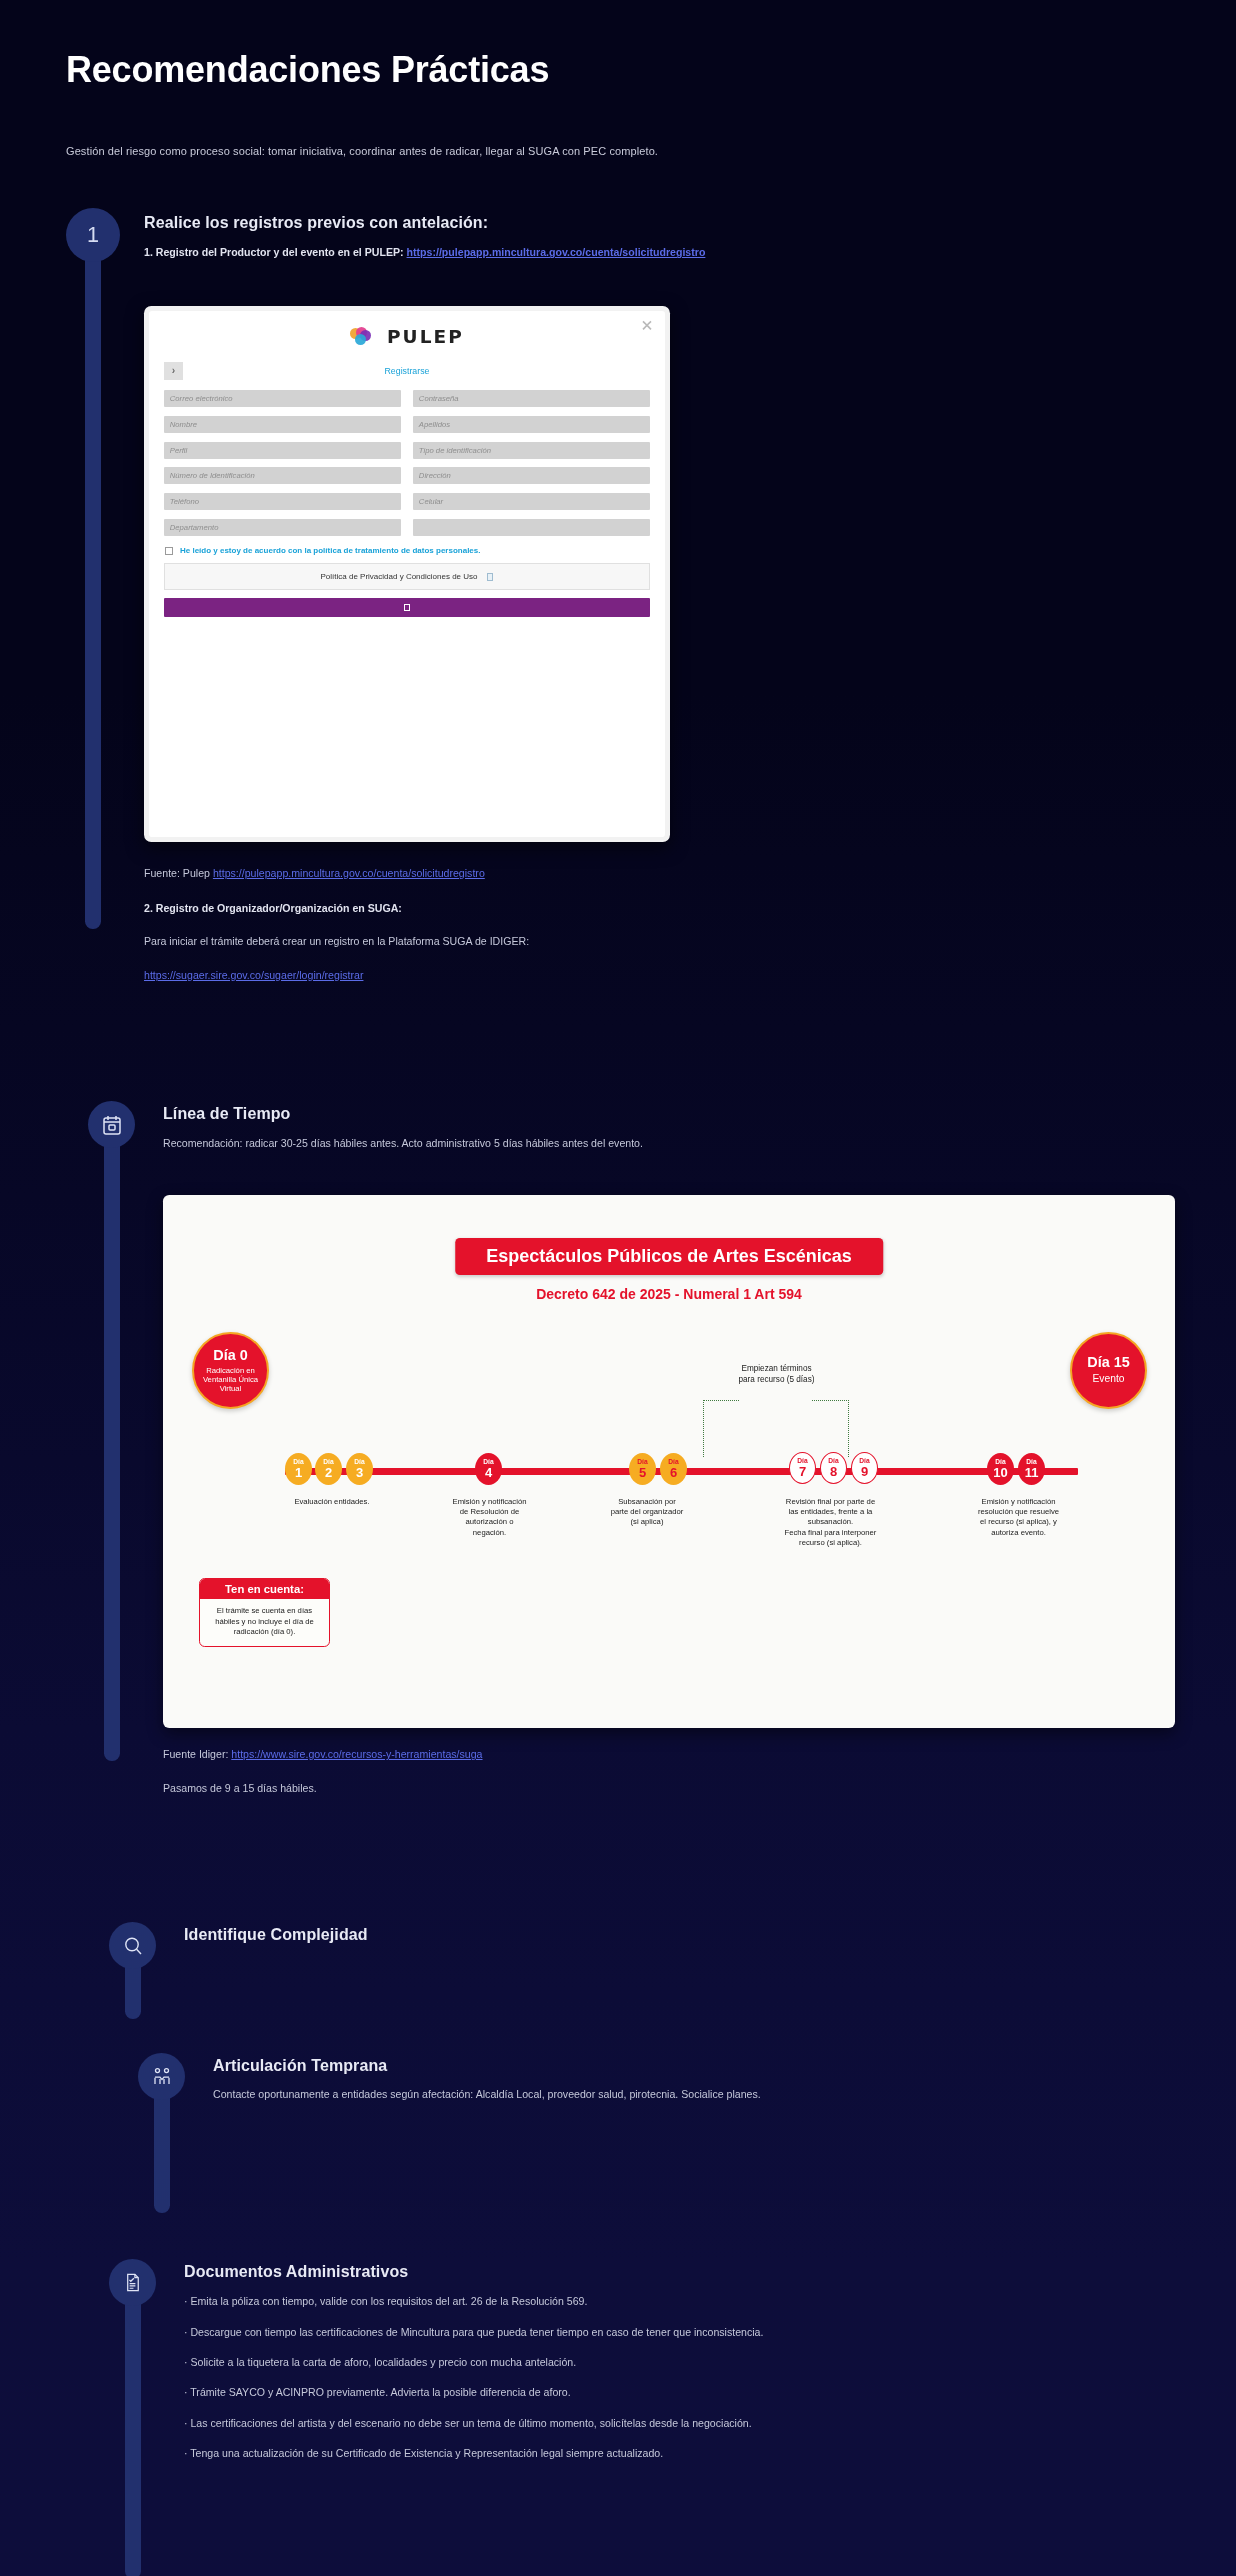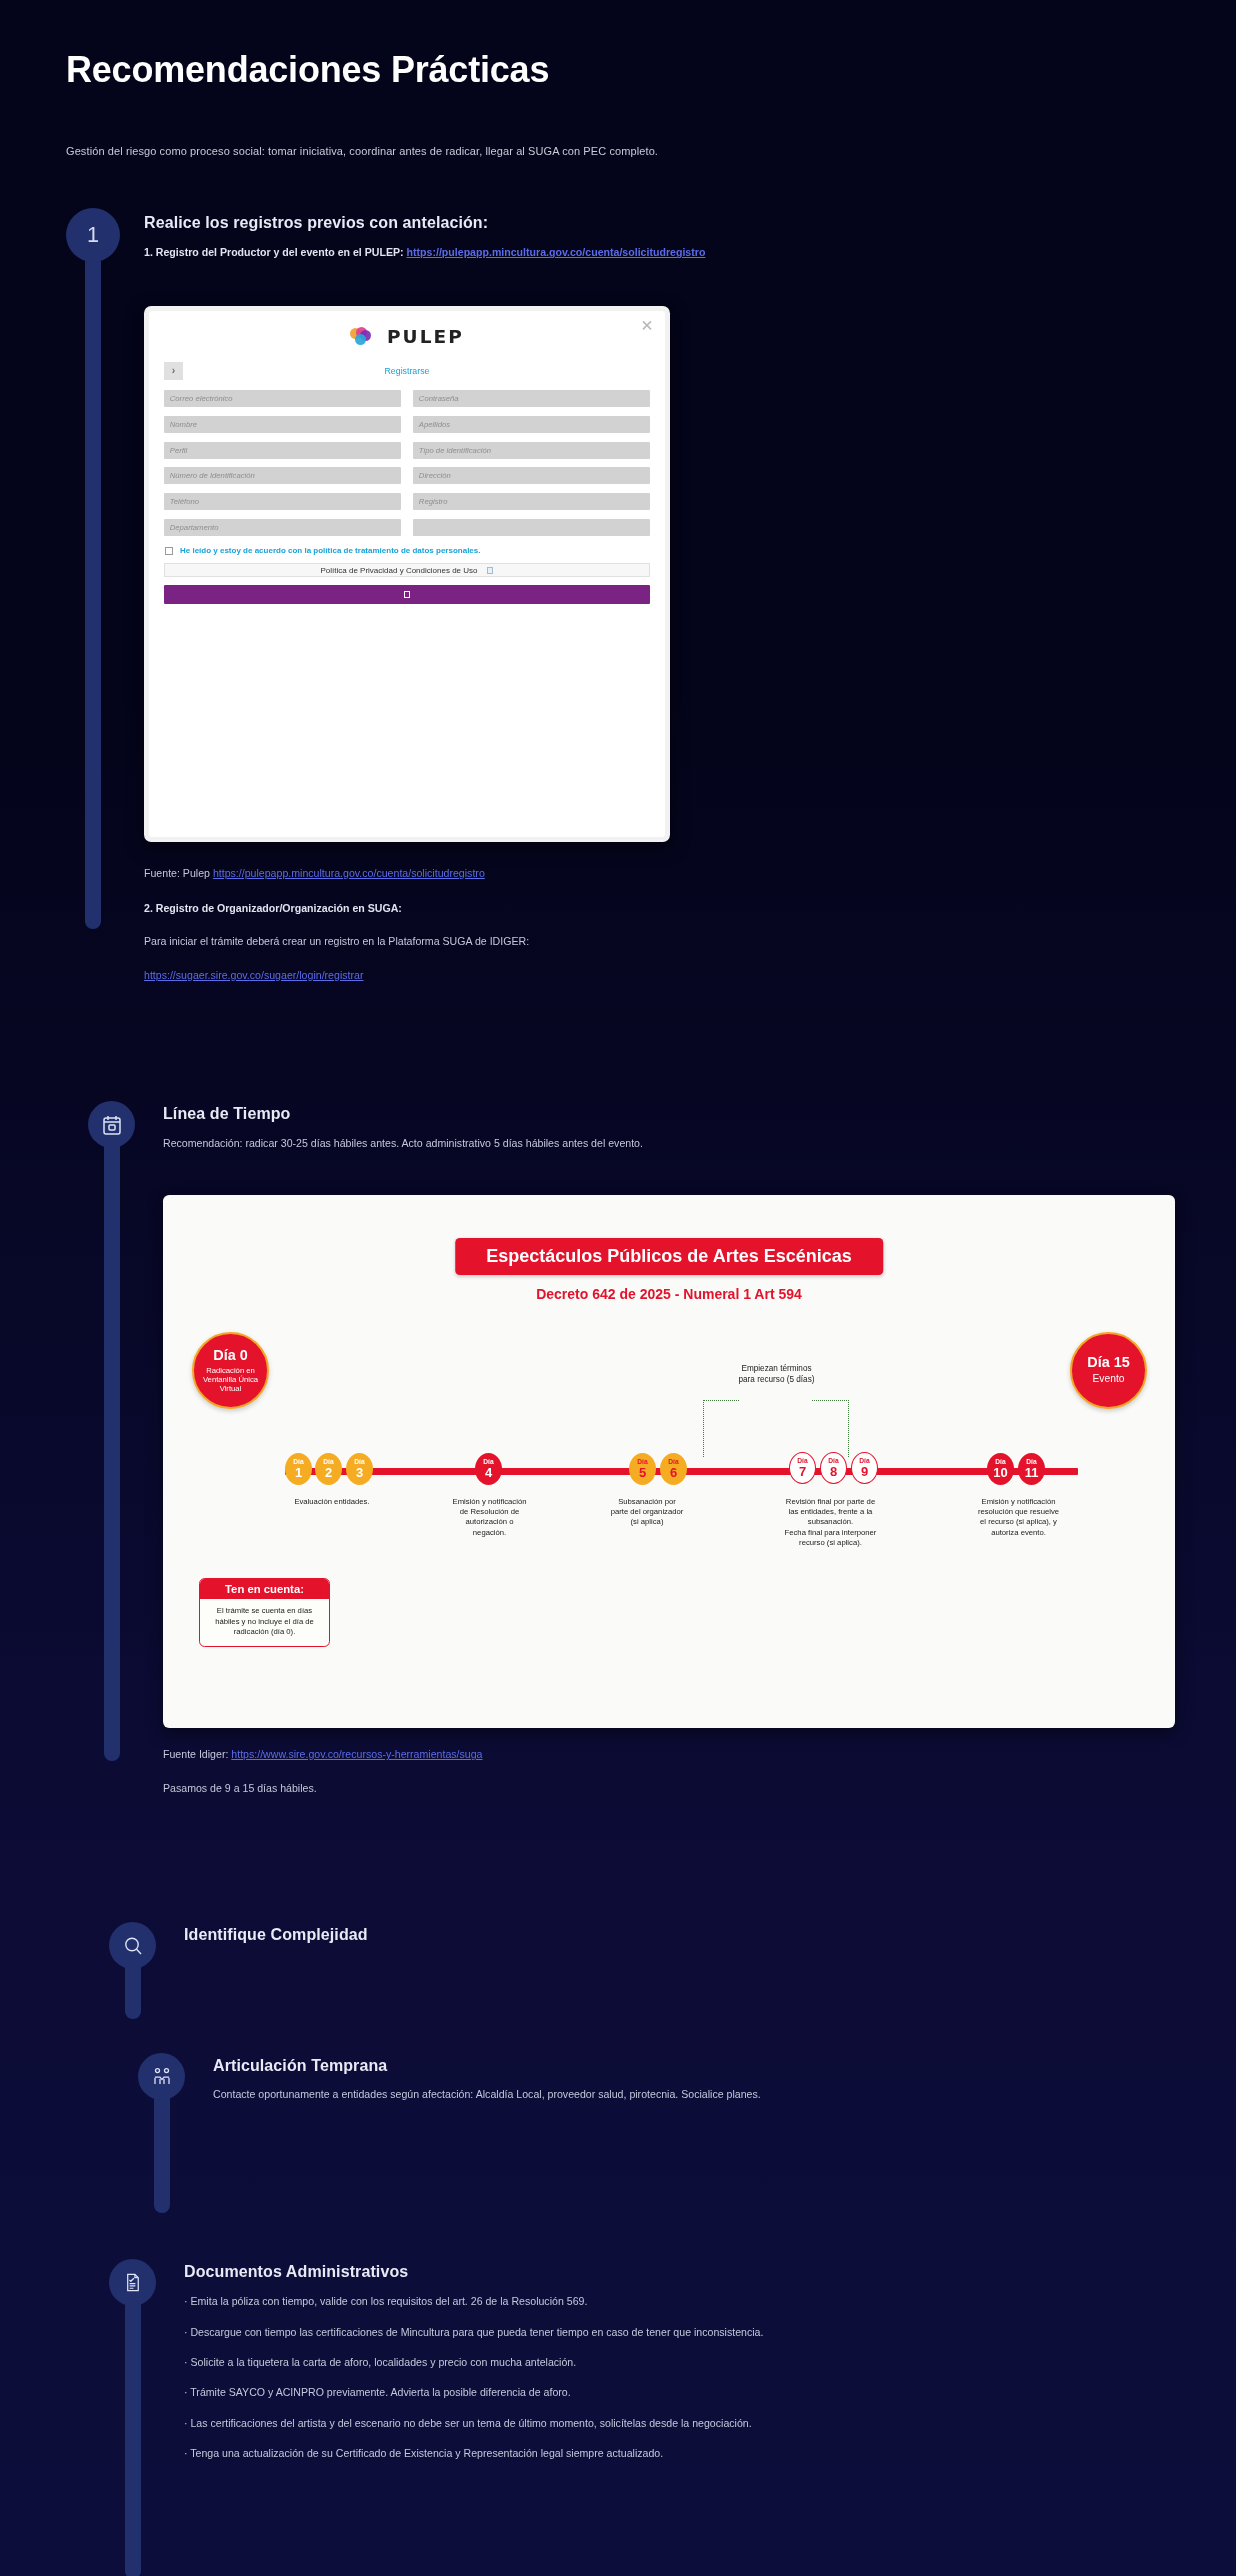--- a/index.html
+++ b/index.html
@@ -315,7 +315,7 @@
           <div class="pl-field">Número de Identificación</div>
           <div class="pl-field">Dirección</div>
           <div class="pl-field">Teléfono</div>
-          <div class="pl-field">Registro</div>
+          <div class="pl-field">Celular</div>
           <div class="pl-field">Departamento</div>
           <div class="pl-field"></div>
         </div>

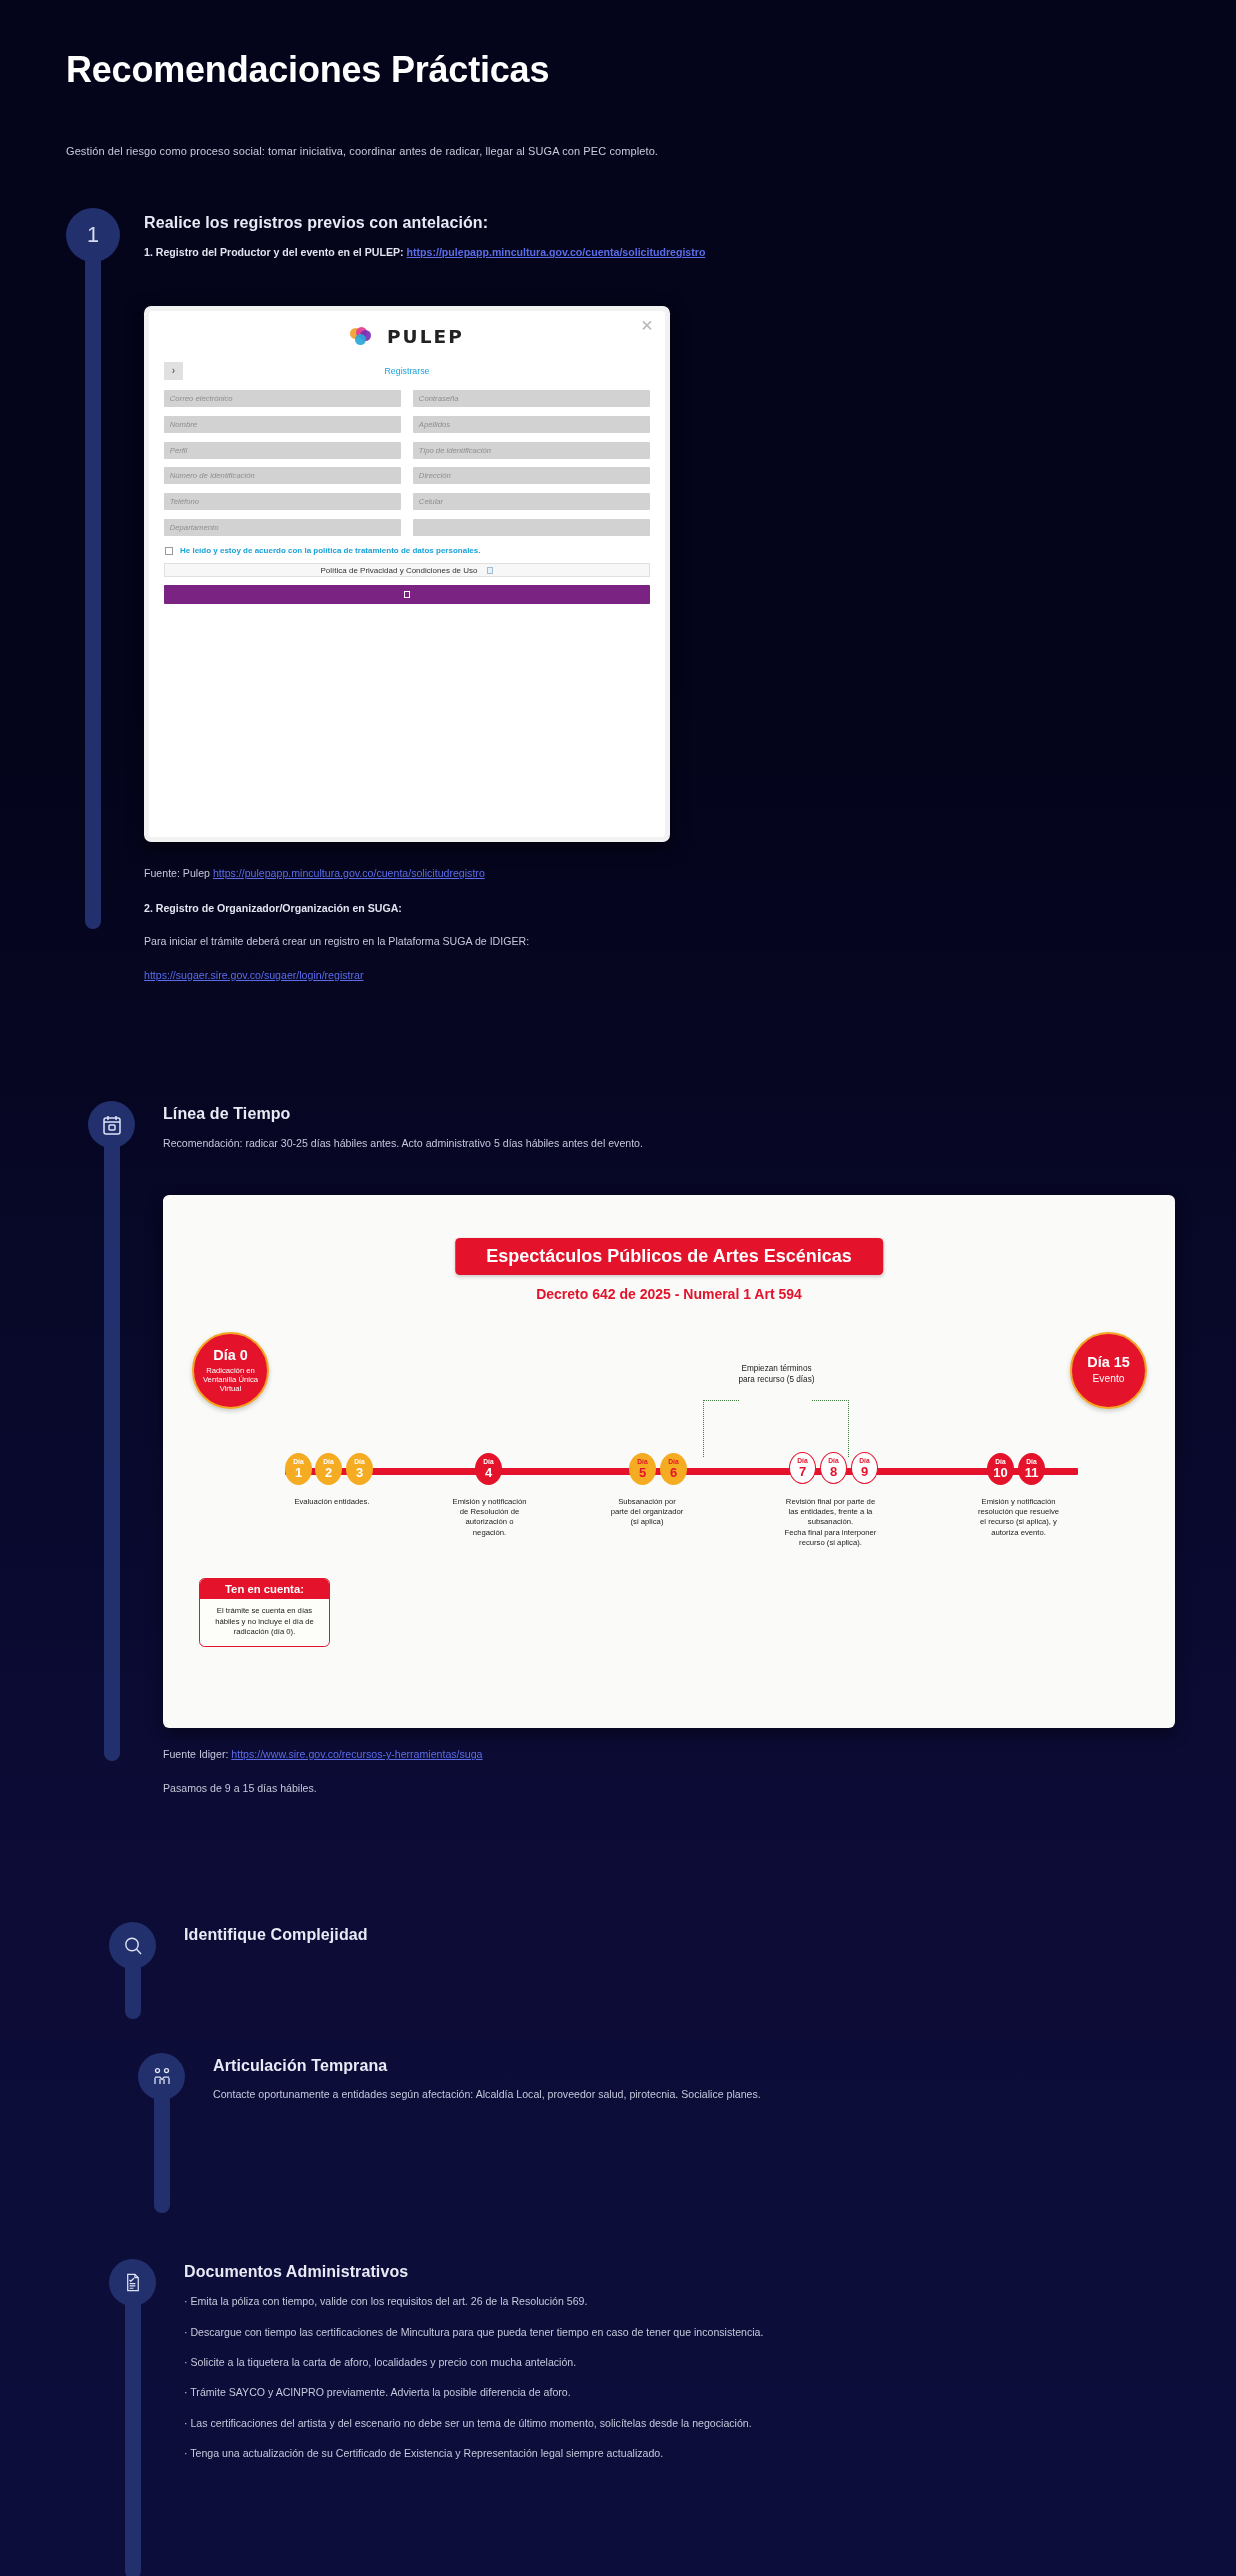--- a/index.html
+++ b/index.html
@@ -154,7 +154,7 @@
   .pl-check span { color:#19a2d8; font-size: 8px; font-weight:600;}
   .pl-policy {
     margin-top: 8.2px; border:0.5px solid #e0e0e0; background:#f7f7f7;
-    height: 14px; display:flex; align-items:center; justify-content:center; gap: 9.3px;
+    height: 27px; display:flex; align-items:center; justify-content:center; gap: 9.3px;
     color:#333; font-size: 8px;
   }
   .pl-policy .pg { width:6.7px; height:7.7px; border:0.7px solid #9fbcd0; background:#e8f1f7;}

